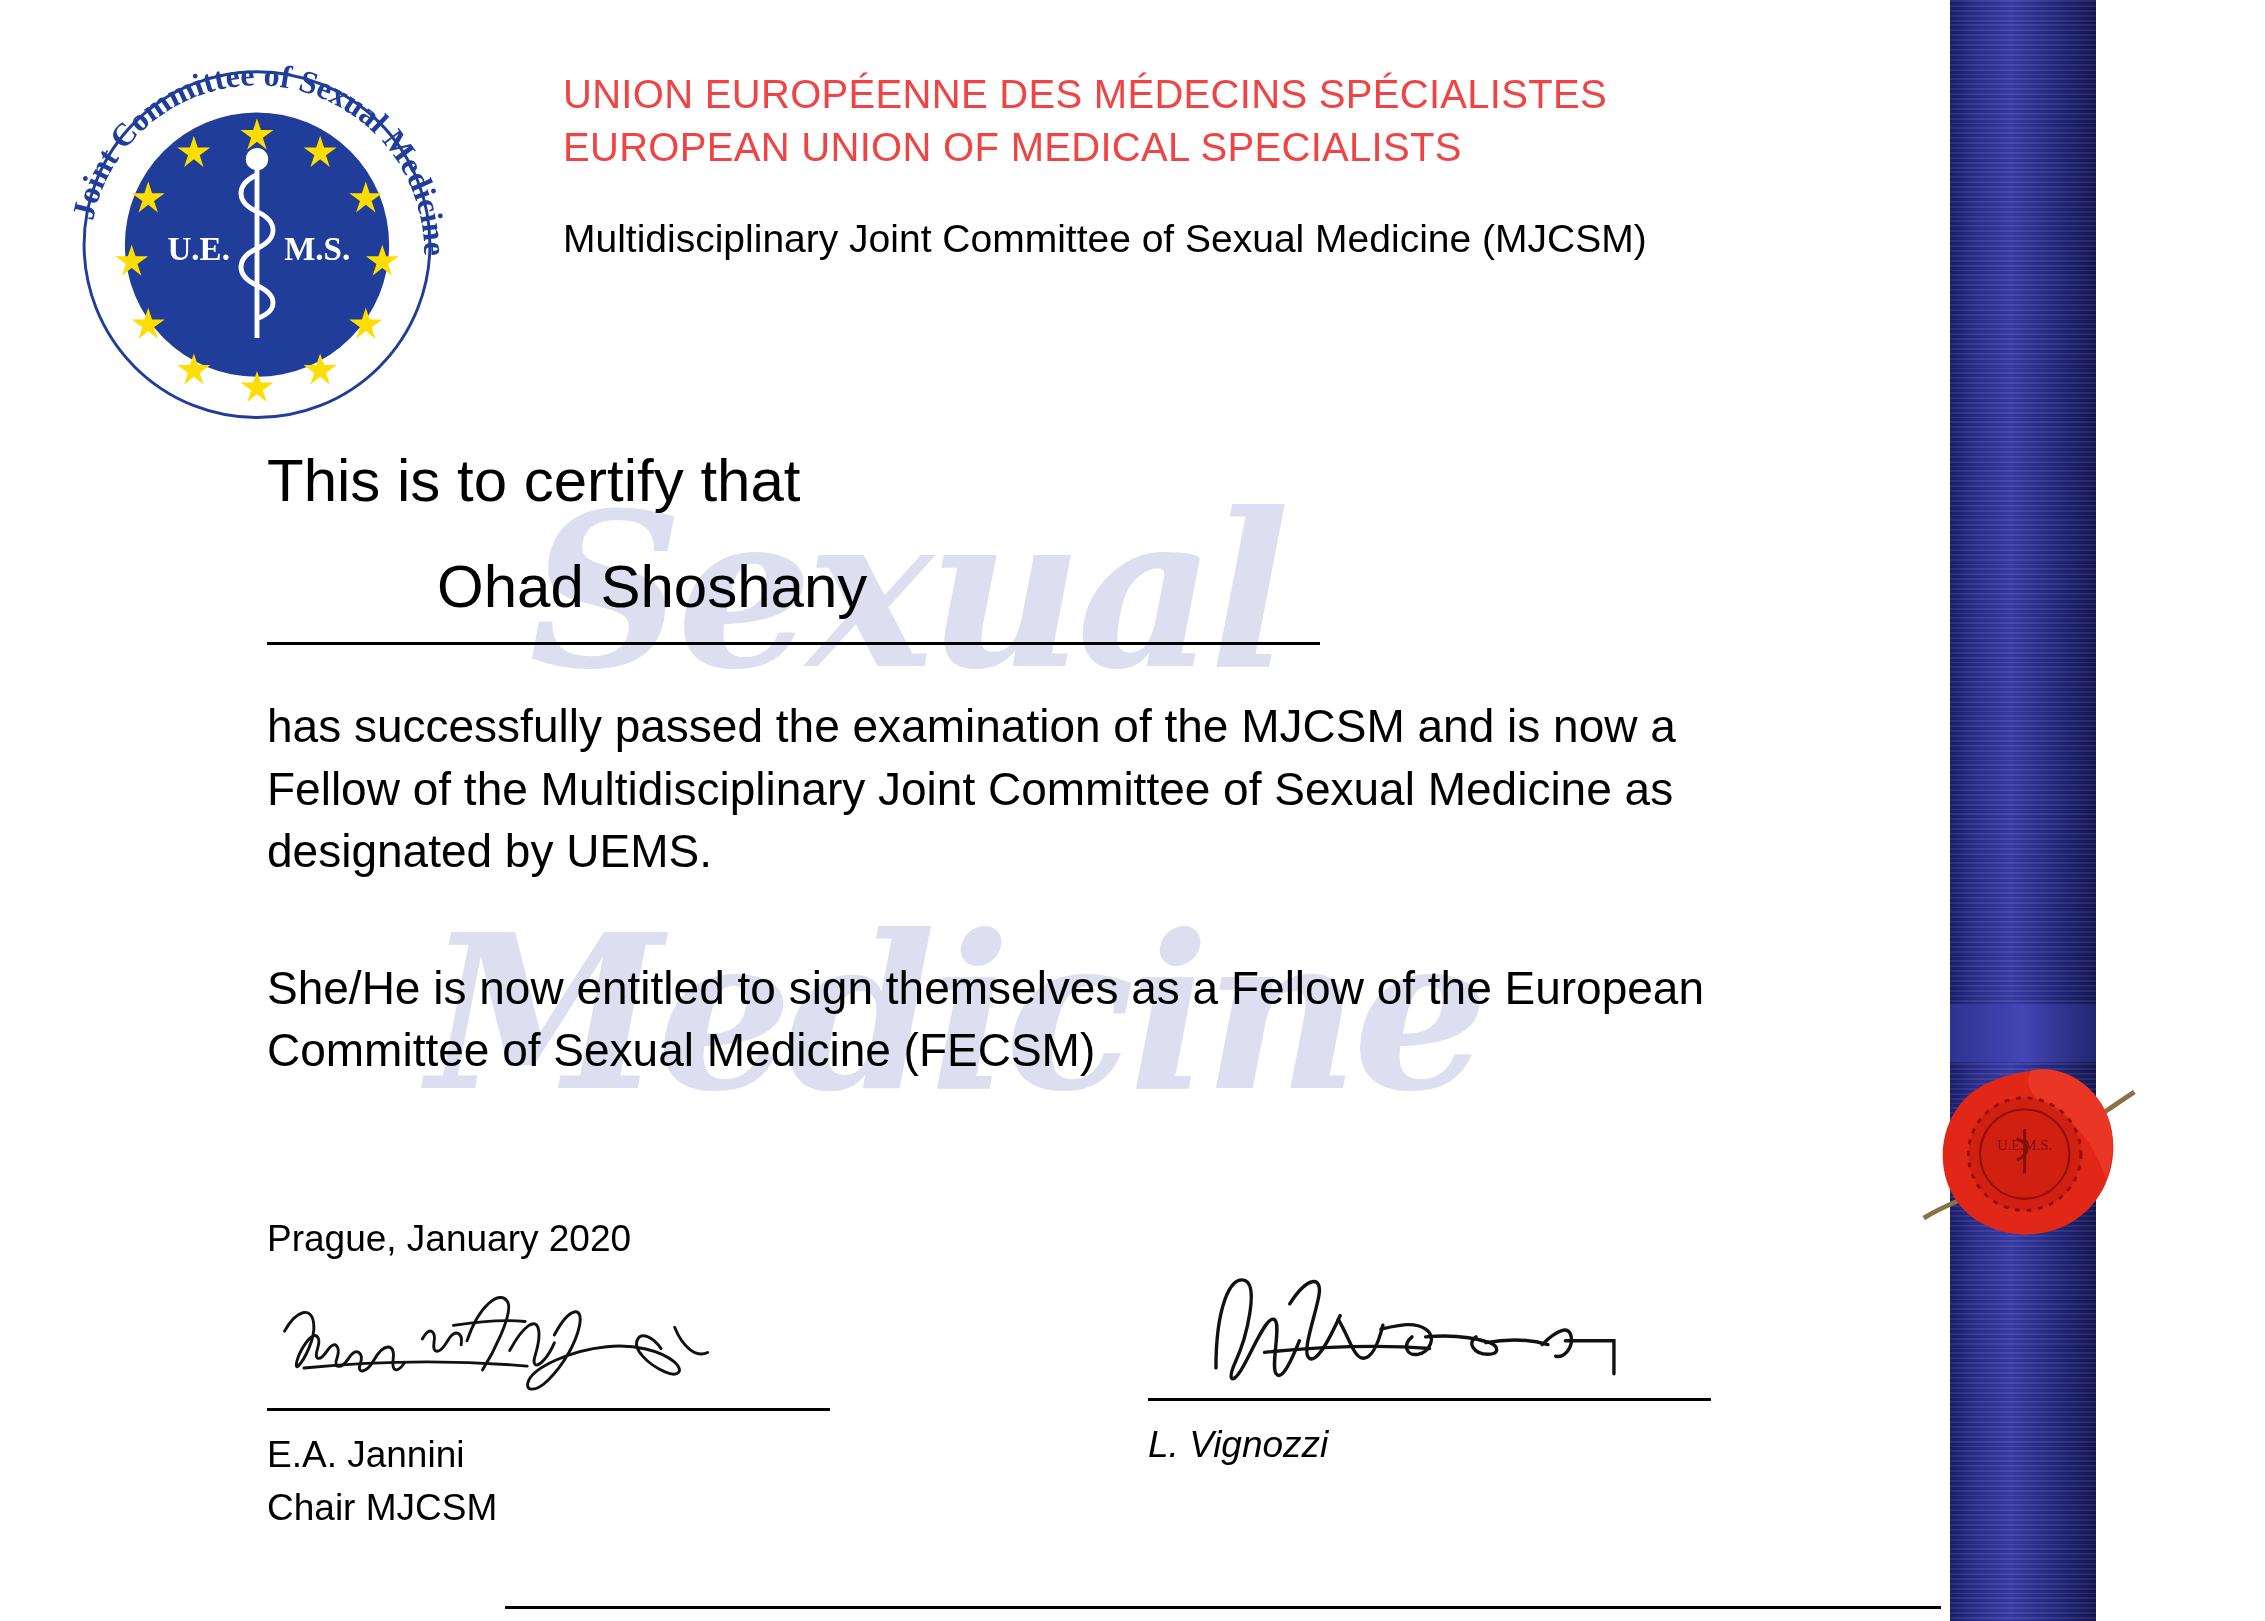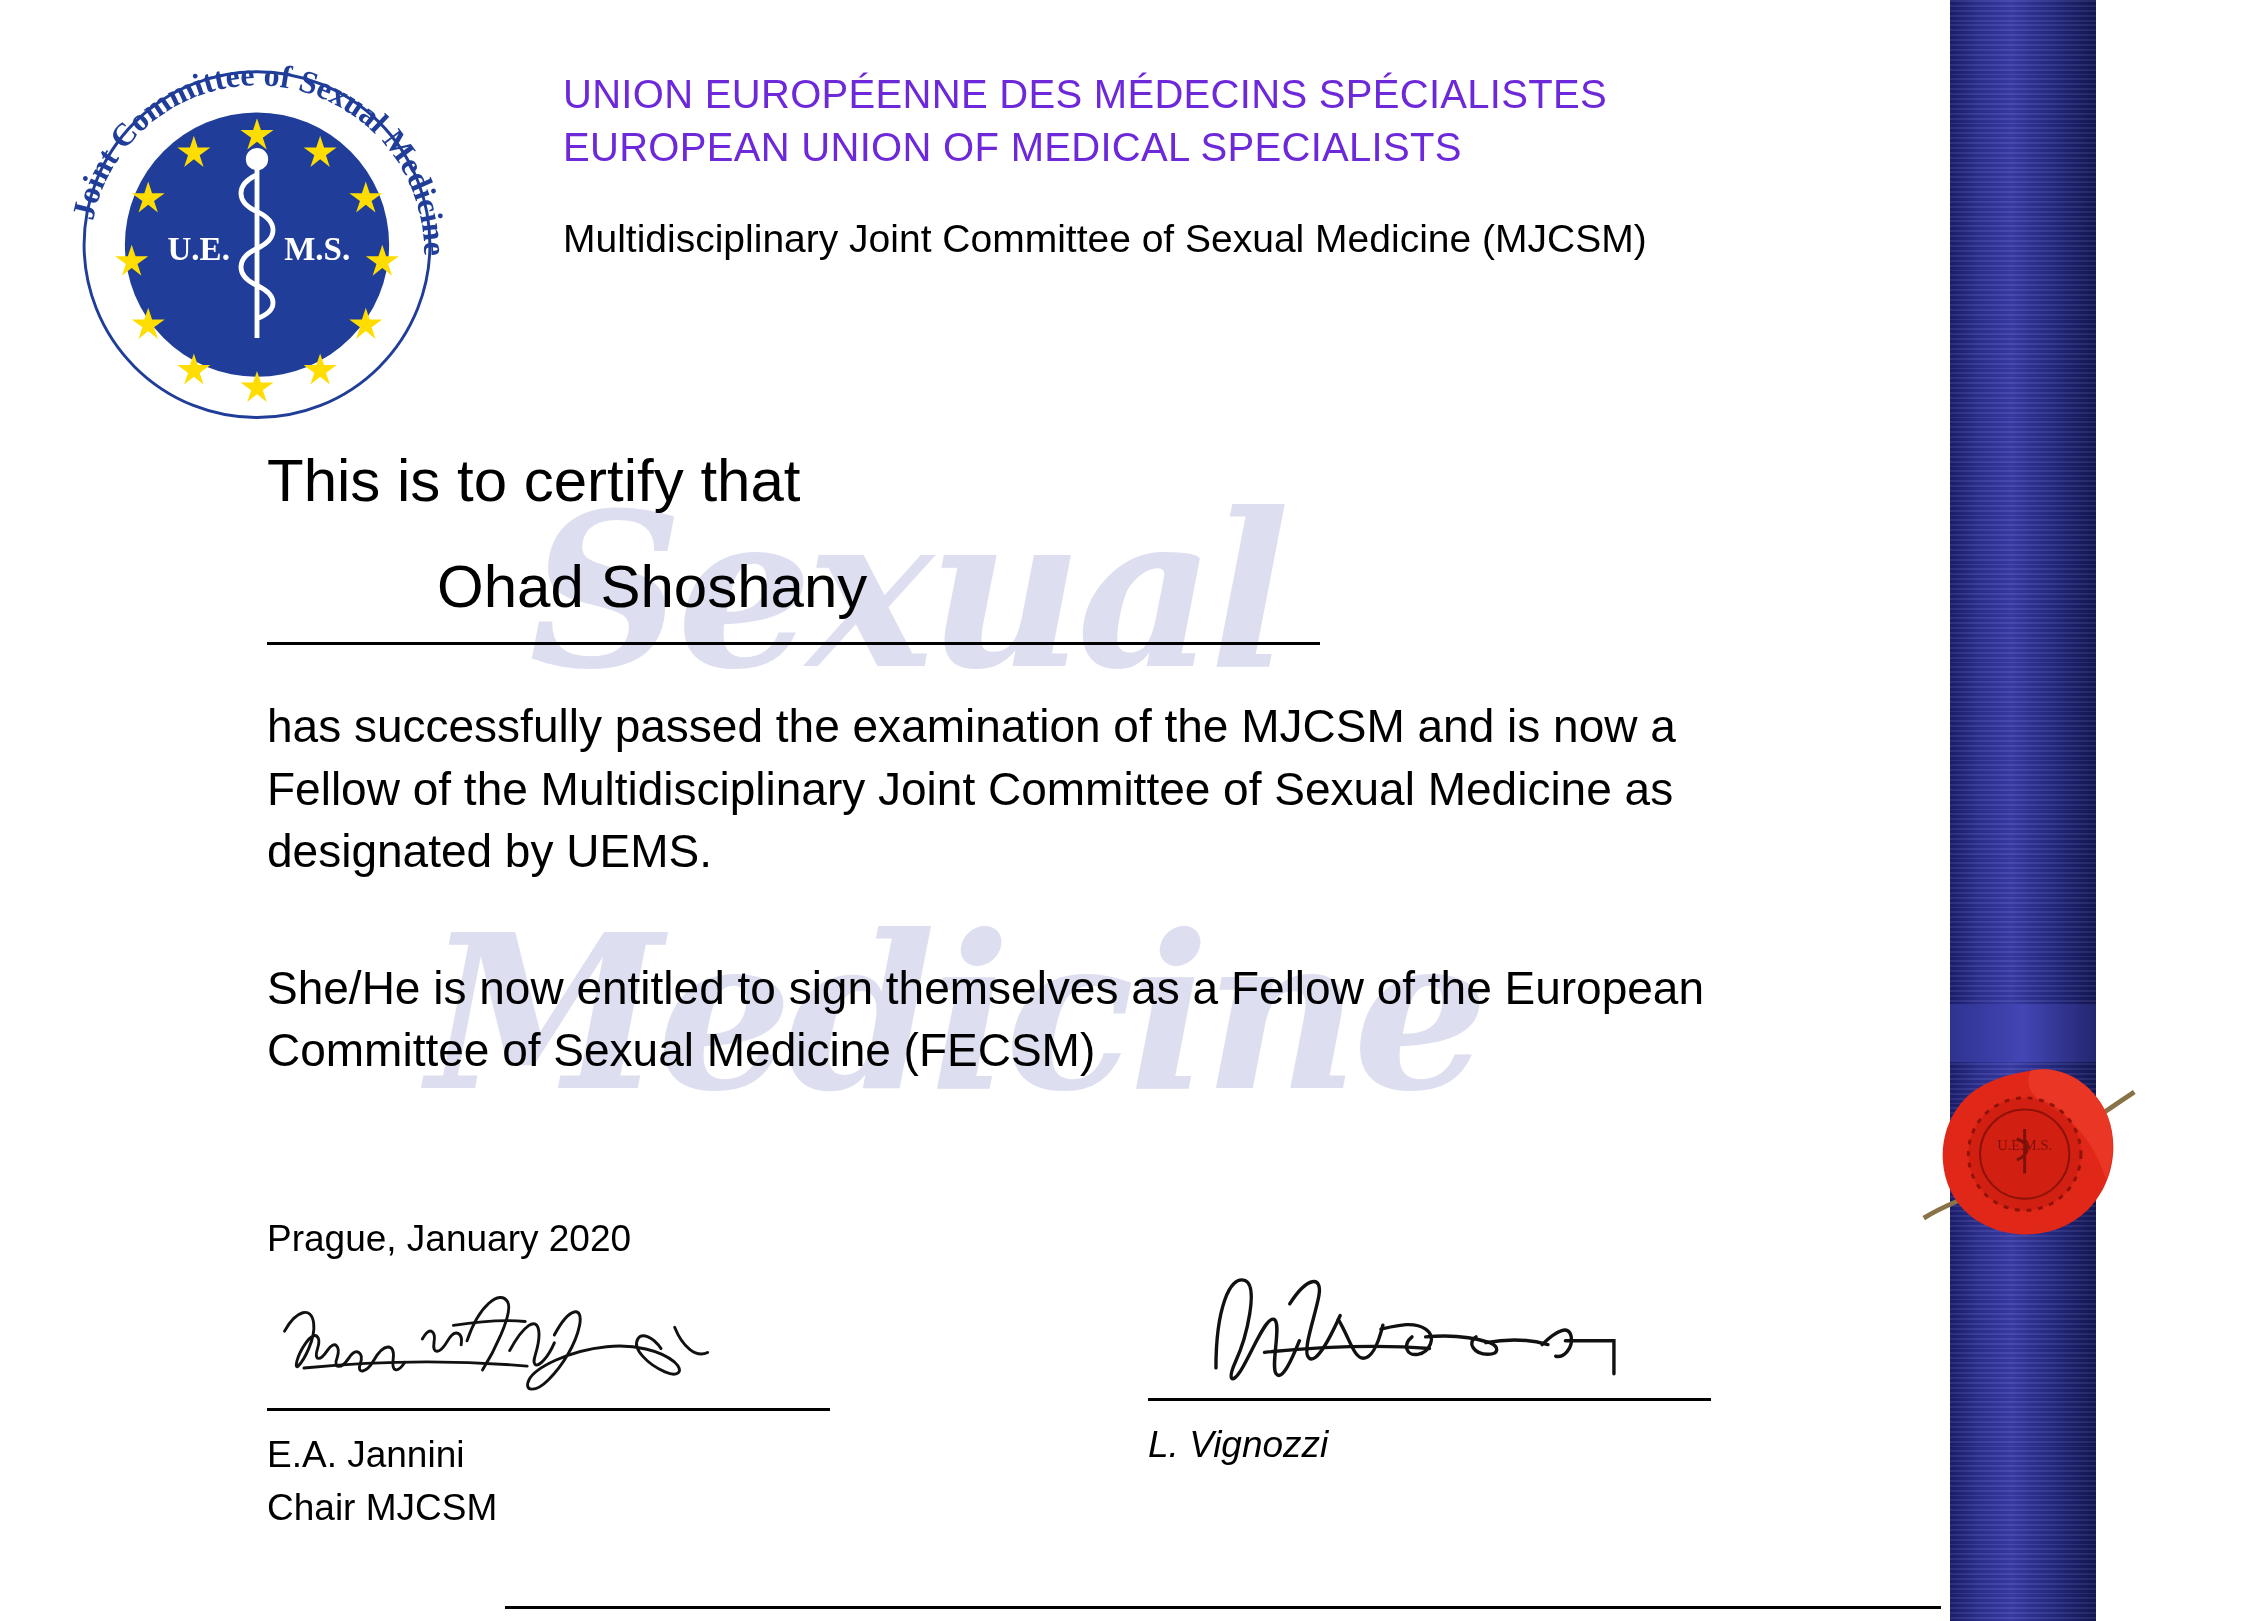--- a/index.html
+++ b/index.html
@@ -36,7 +36,7 @@
     width: 1359px;
   }
   .header-line {
-    color: #6d28d9;
+    color: #ef4444;
     font-size: 40px;
     line-height: 1.32;
     letter-spacing: 0.3px;

